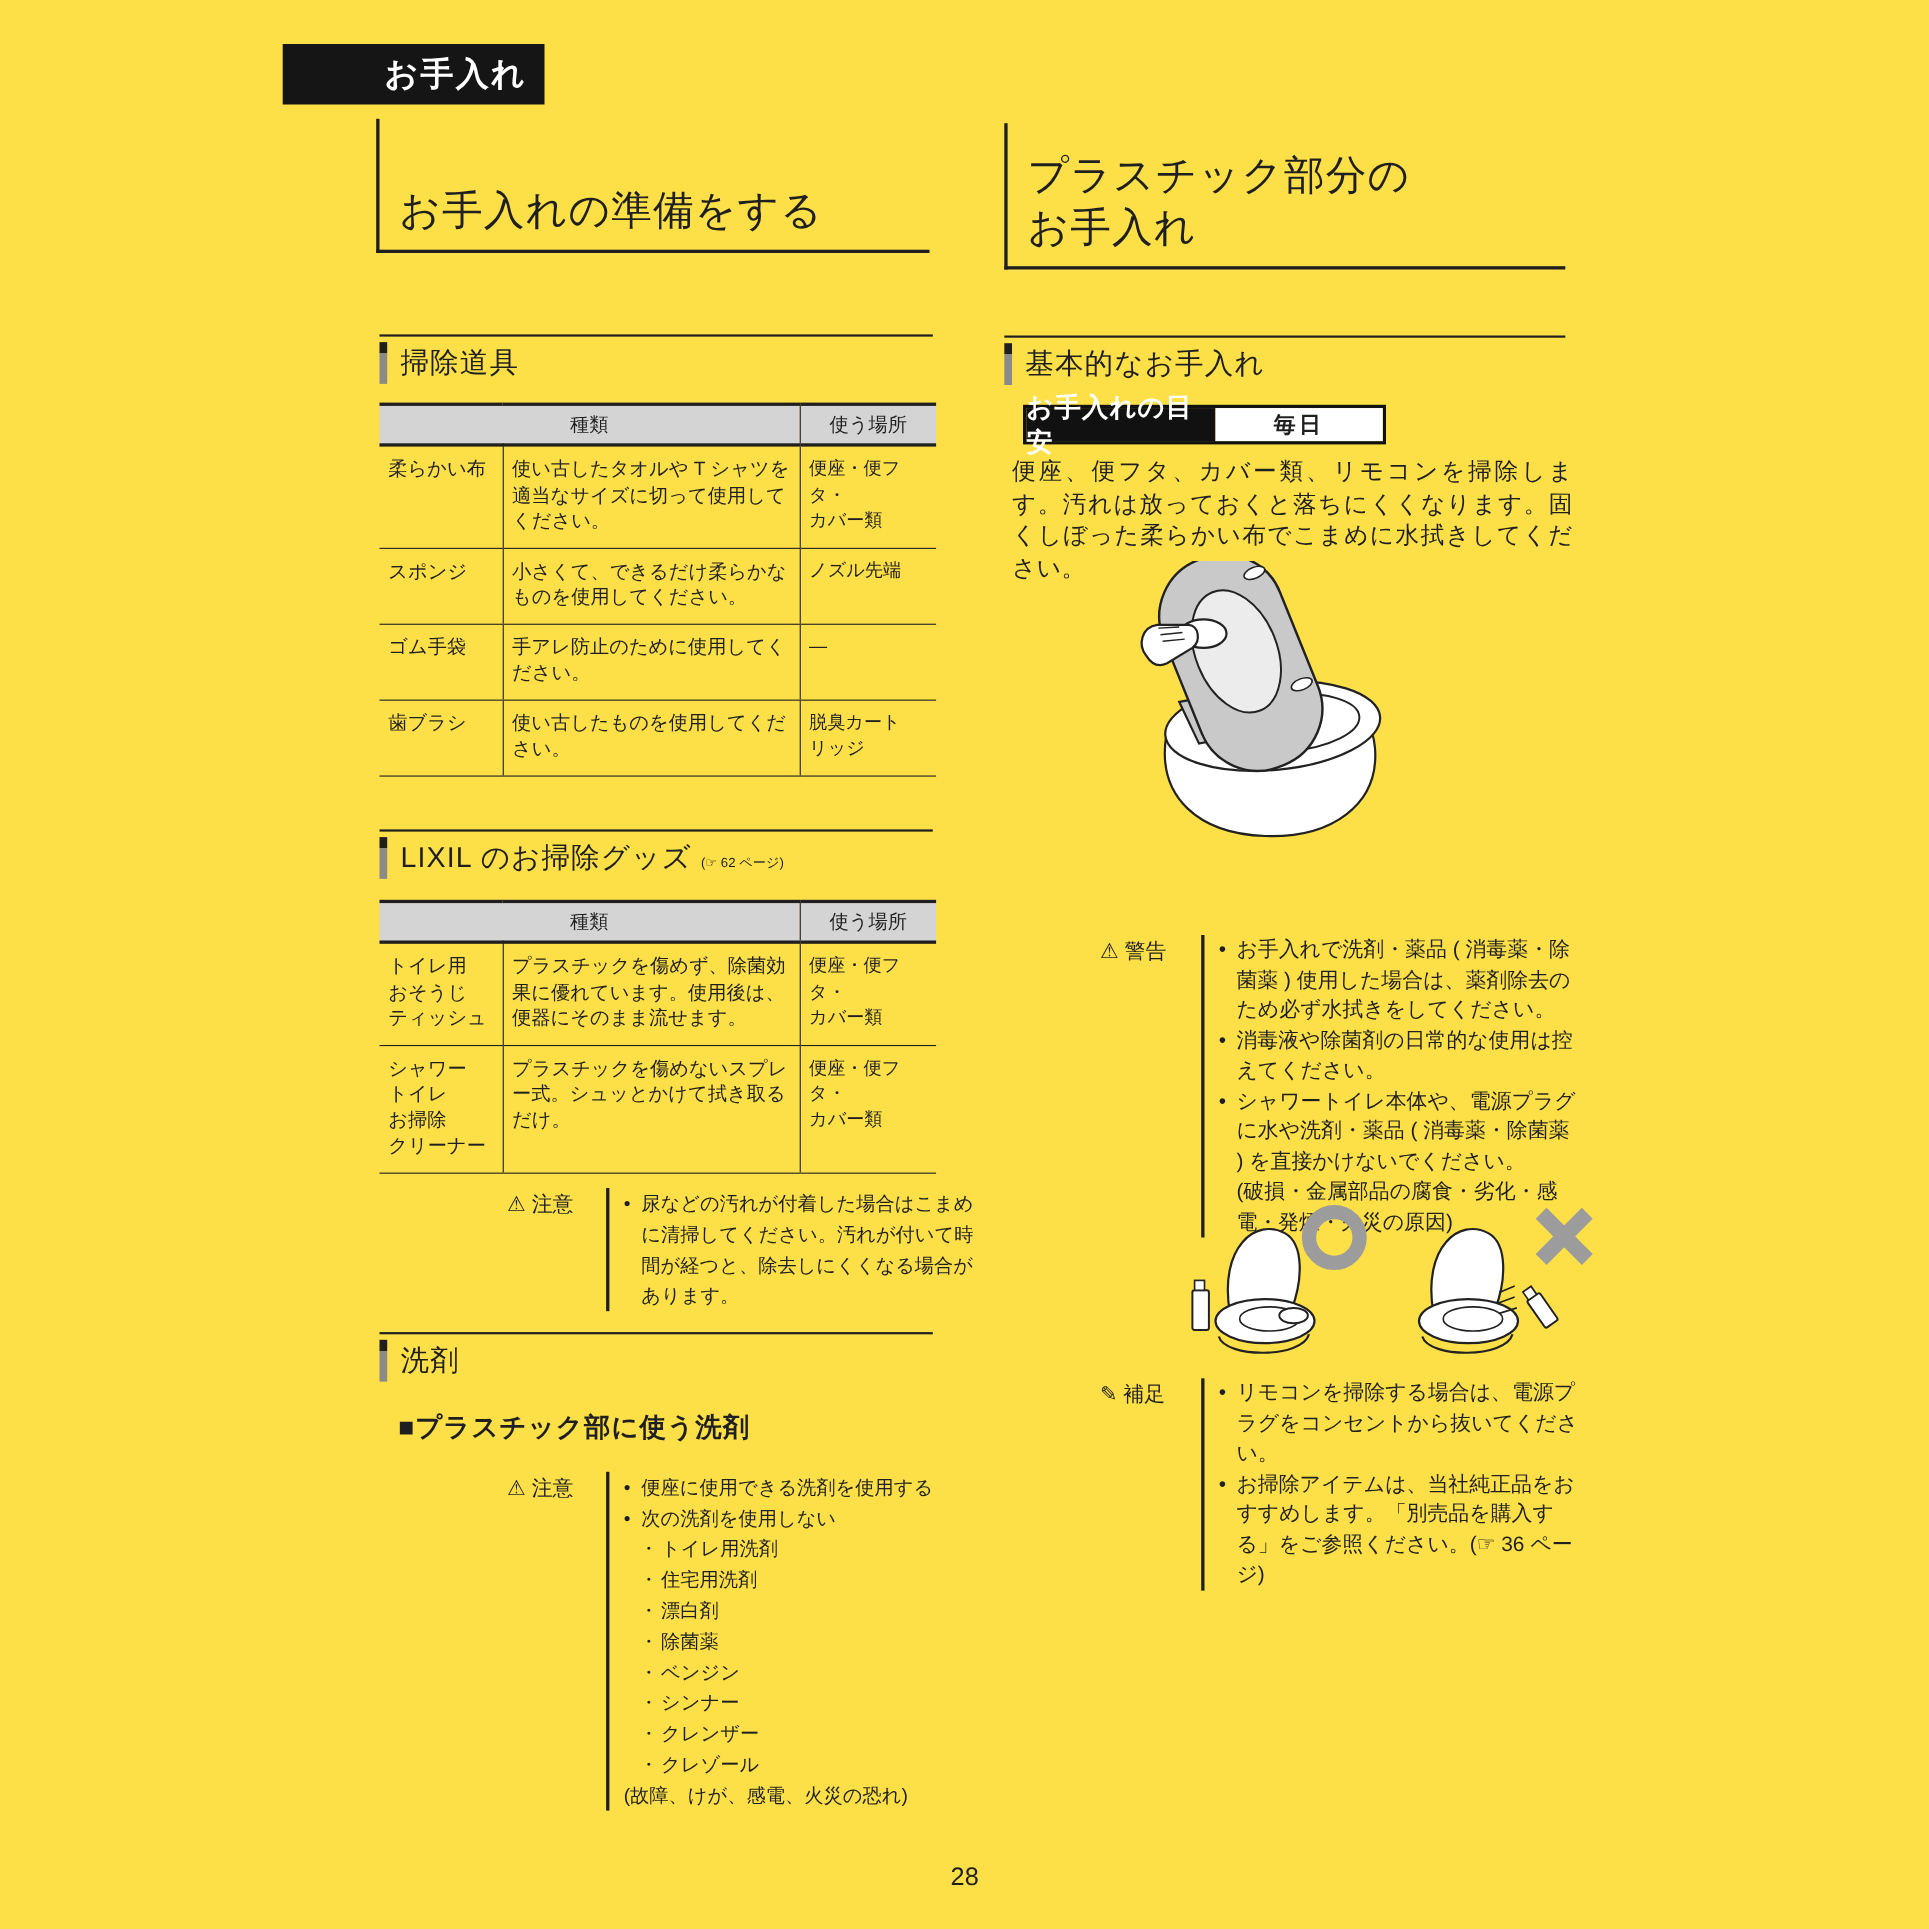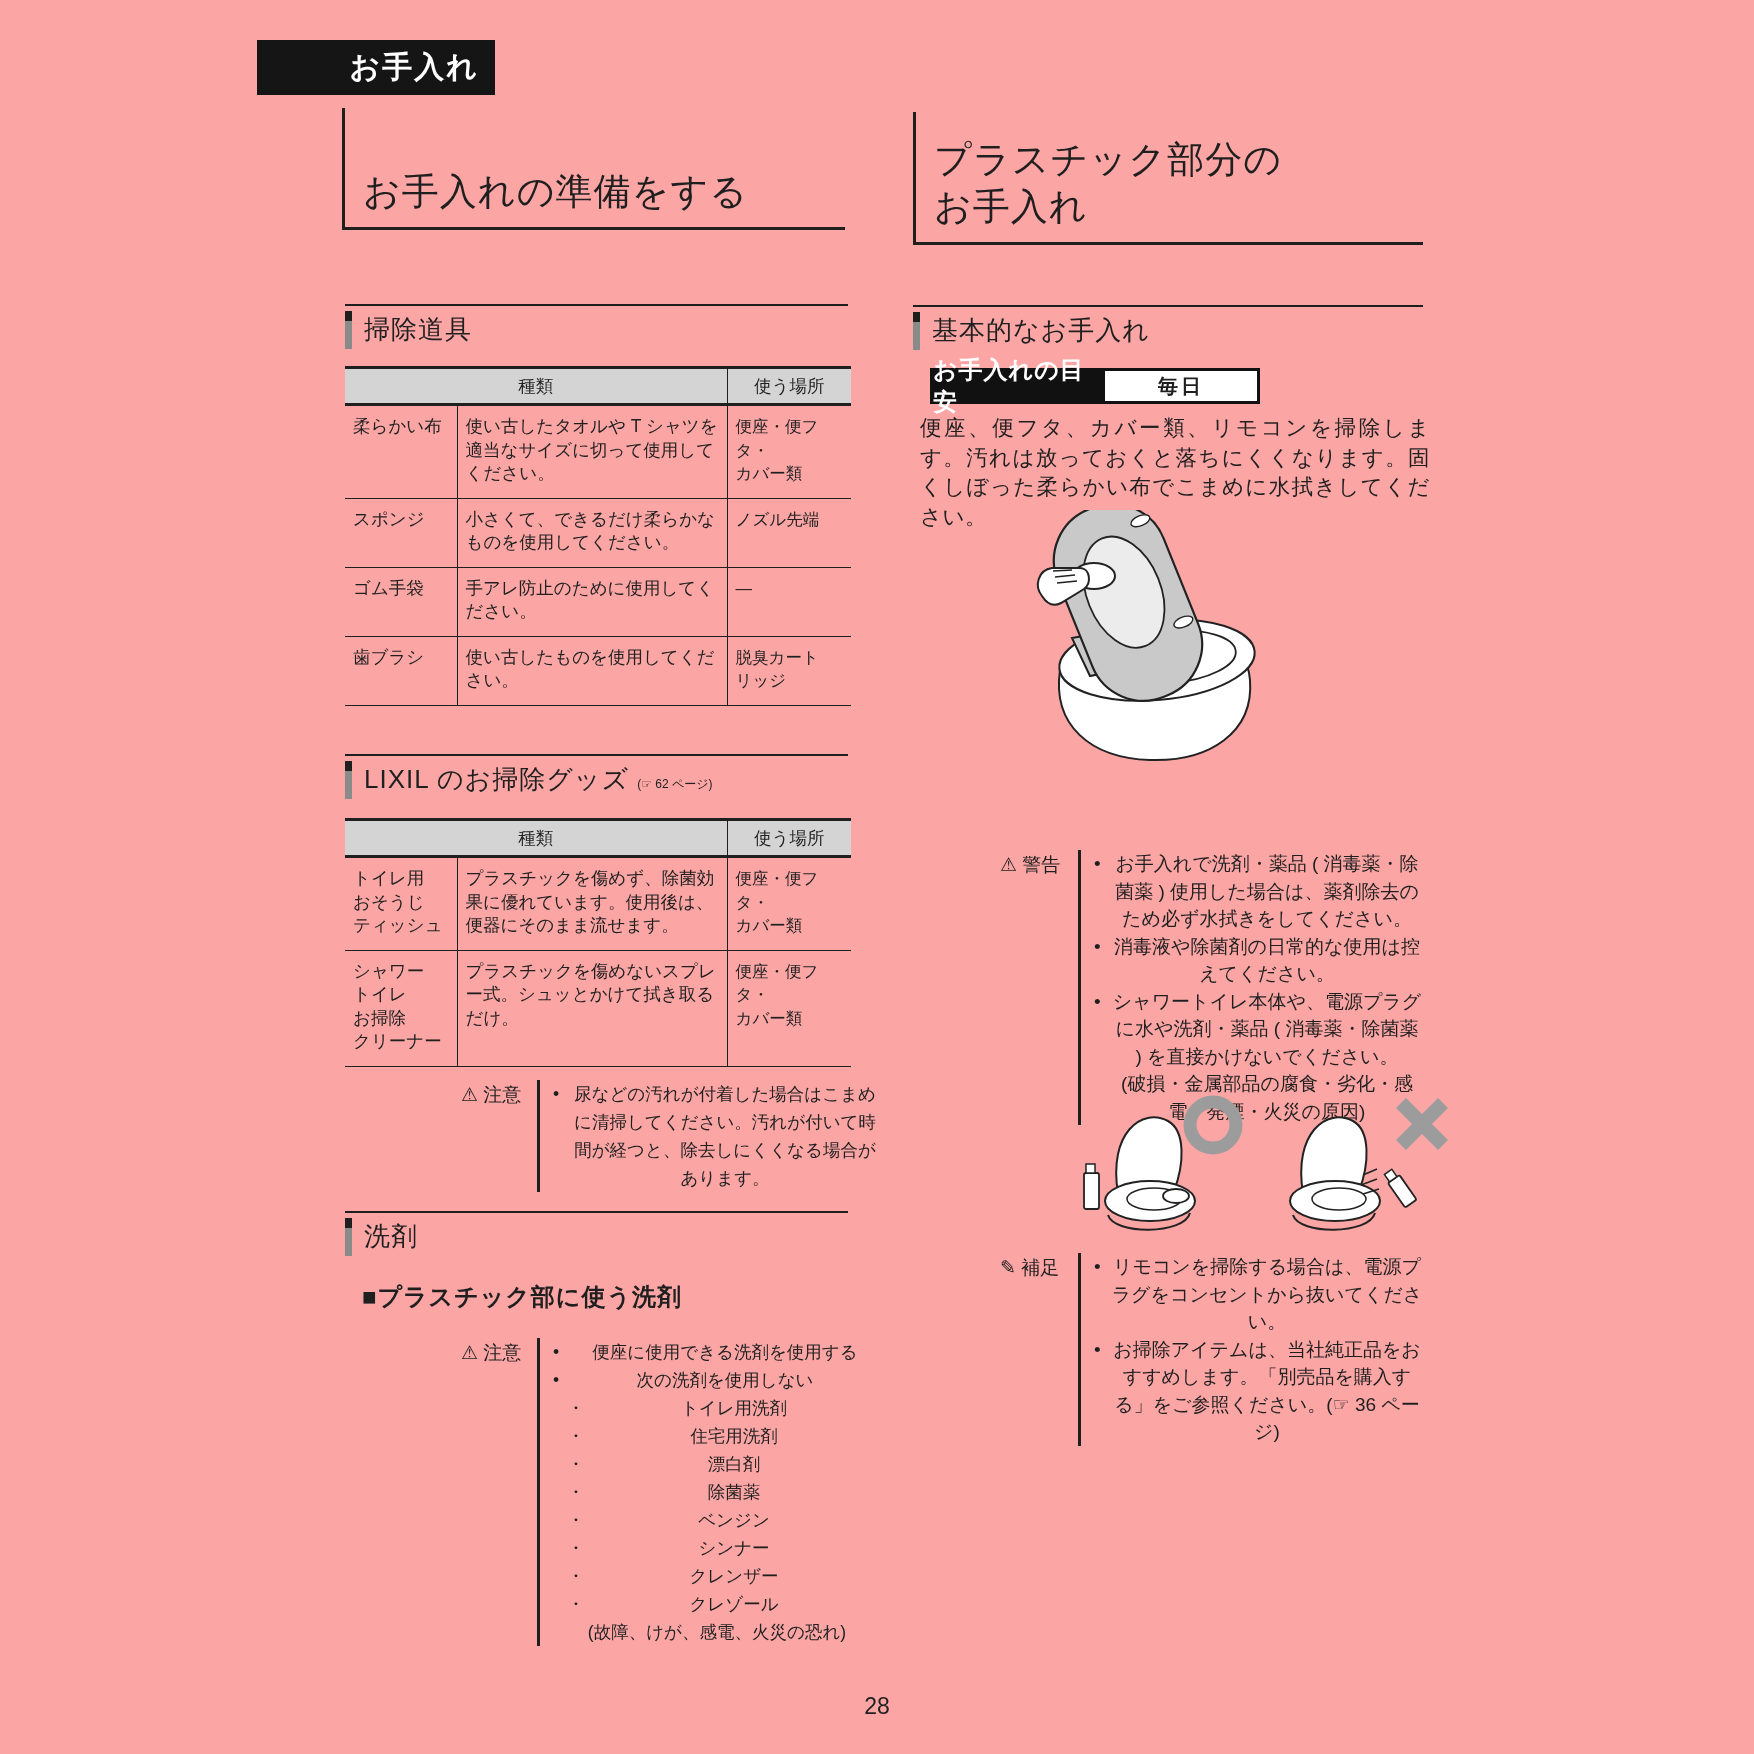--- a/index.html
+++ b/index.html
@@ -5,7 +5,7 @@
   * { margin:0; padding:0; box-sizing:border-box; }
   html,body { background:#ffffff; }
   body { font-family:"Liberation Sans","DejaVu Sans",sans-serif; color:#1f1f1f; }
-  .page { position:relative; width:1754px; height:1754px; background:#fca5a5; overflow:hidden; }
+  .page { position:relative; width:1754px; height:1754px; background:#fde047; overflow:hidden; }
 
   
   .tab { position:absolute; left:257px; top:40px; width:238px; height:55px; background:#151515;

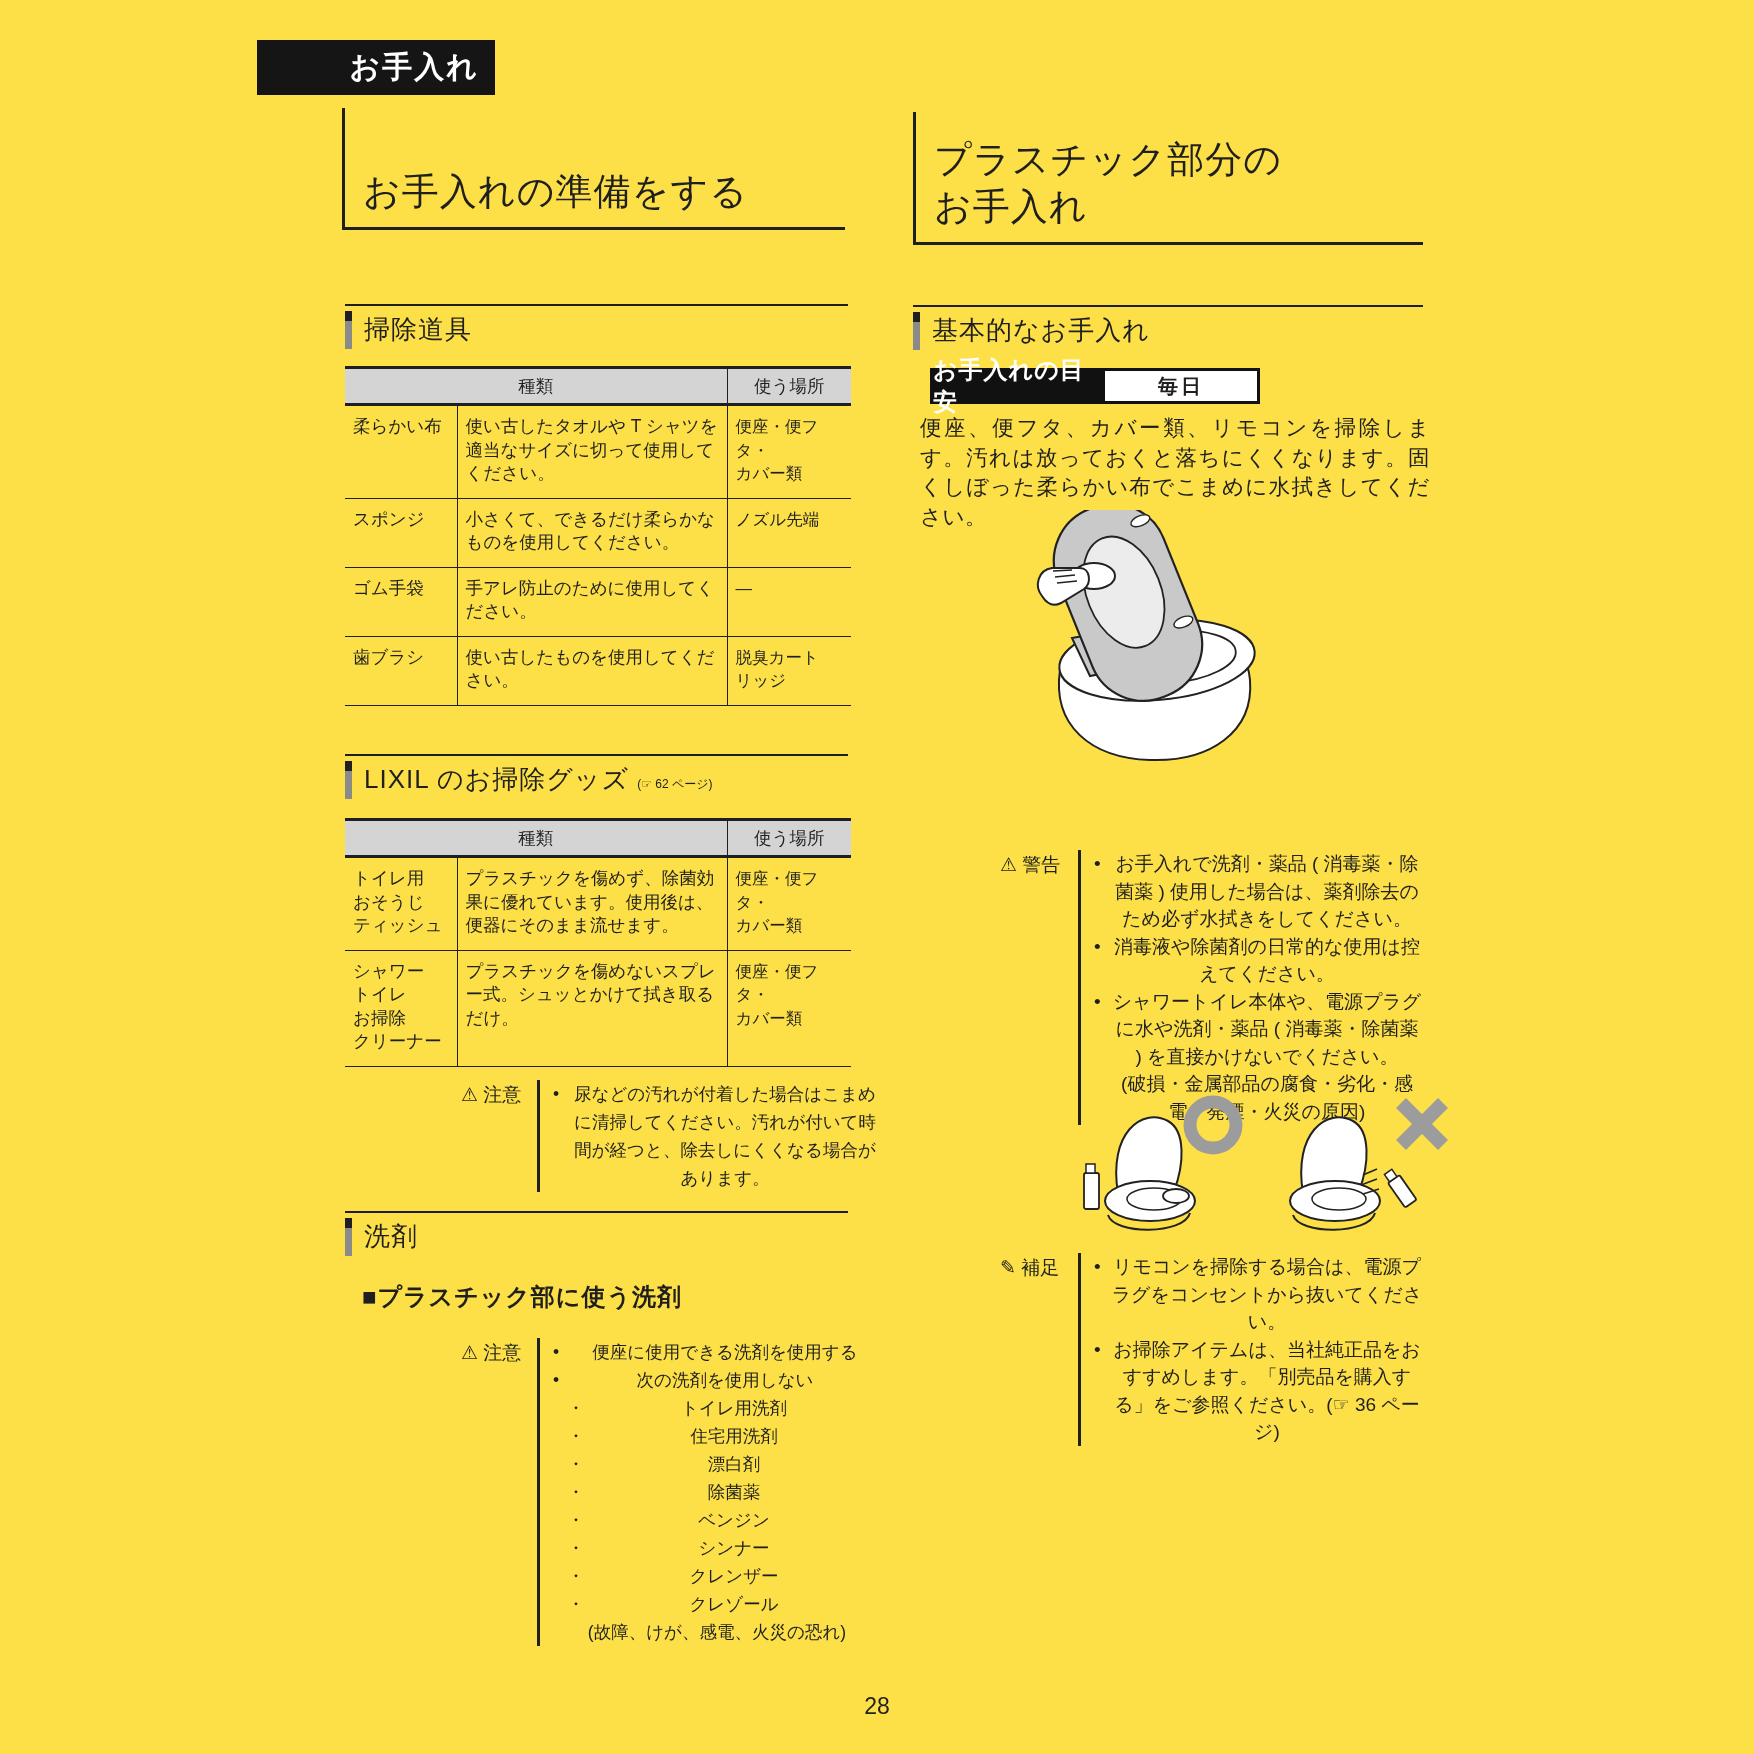--- a/index.html
+++ b/index.html
@@ -39,7 +39,7 @@
   
   .note { position:absolute; display:flex; align-items:stretch; }
   .note-label { flex:none; font-size:19px; white-space:nowrap; padding-top:2px; }
-  .note-body  { border-left:3px solid #1f1f1f; margin-left:6px; padding-left:13px;text-align:center; }
+  .note-body  { border-left:3px solid #1f1f1f; margin-left:20px; padding-left:13px; }
   .note-left  .note-label { width:70px;margin-left:24px; }
   .note-right .note-label { width:72px; }
   .note-left  .note-body { width:344px; font-size:17.5px; line-height:28px; }

